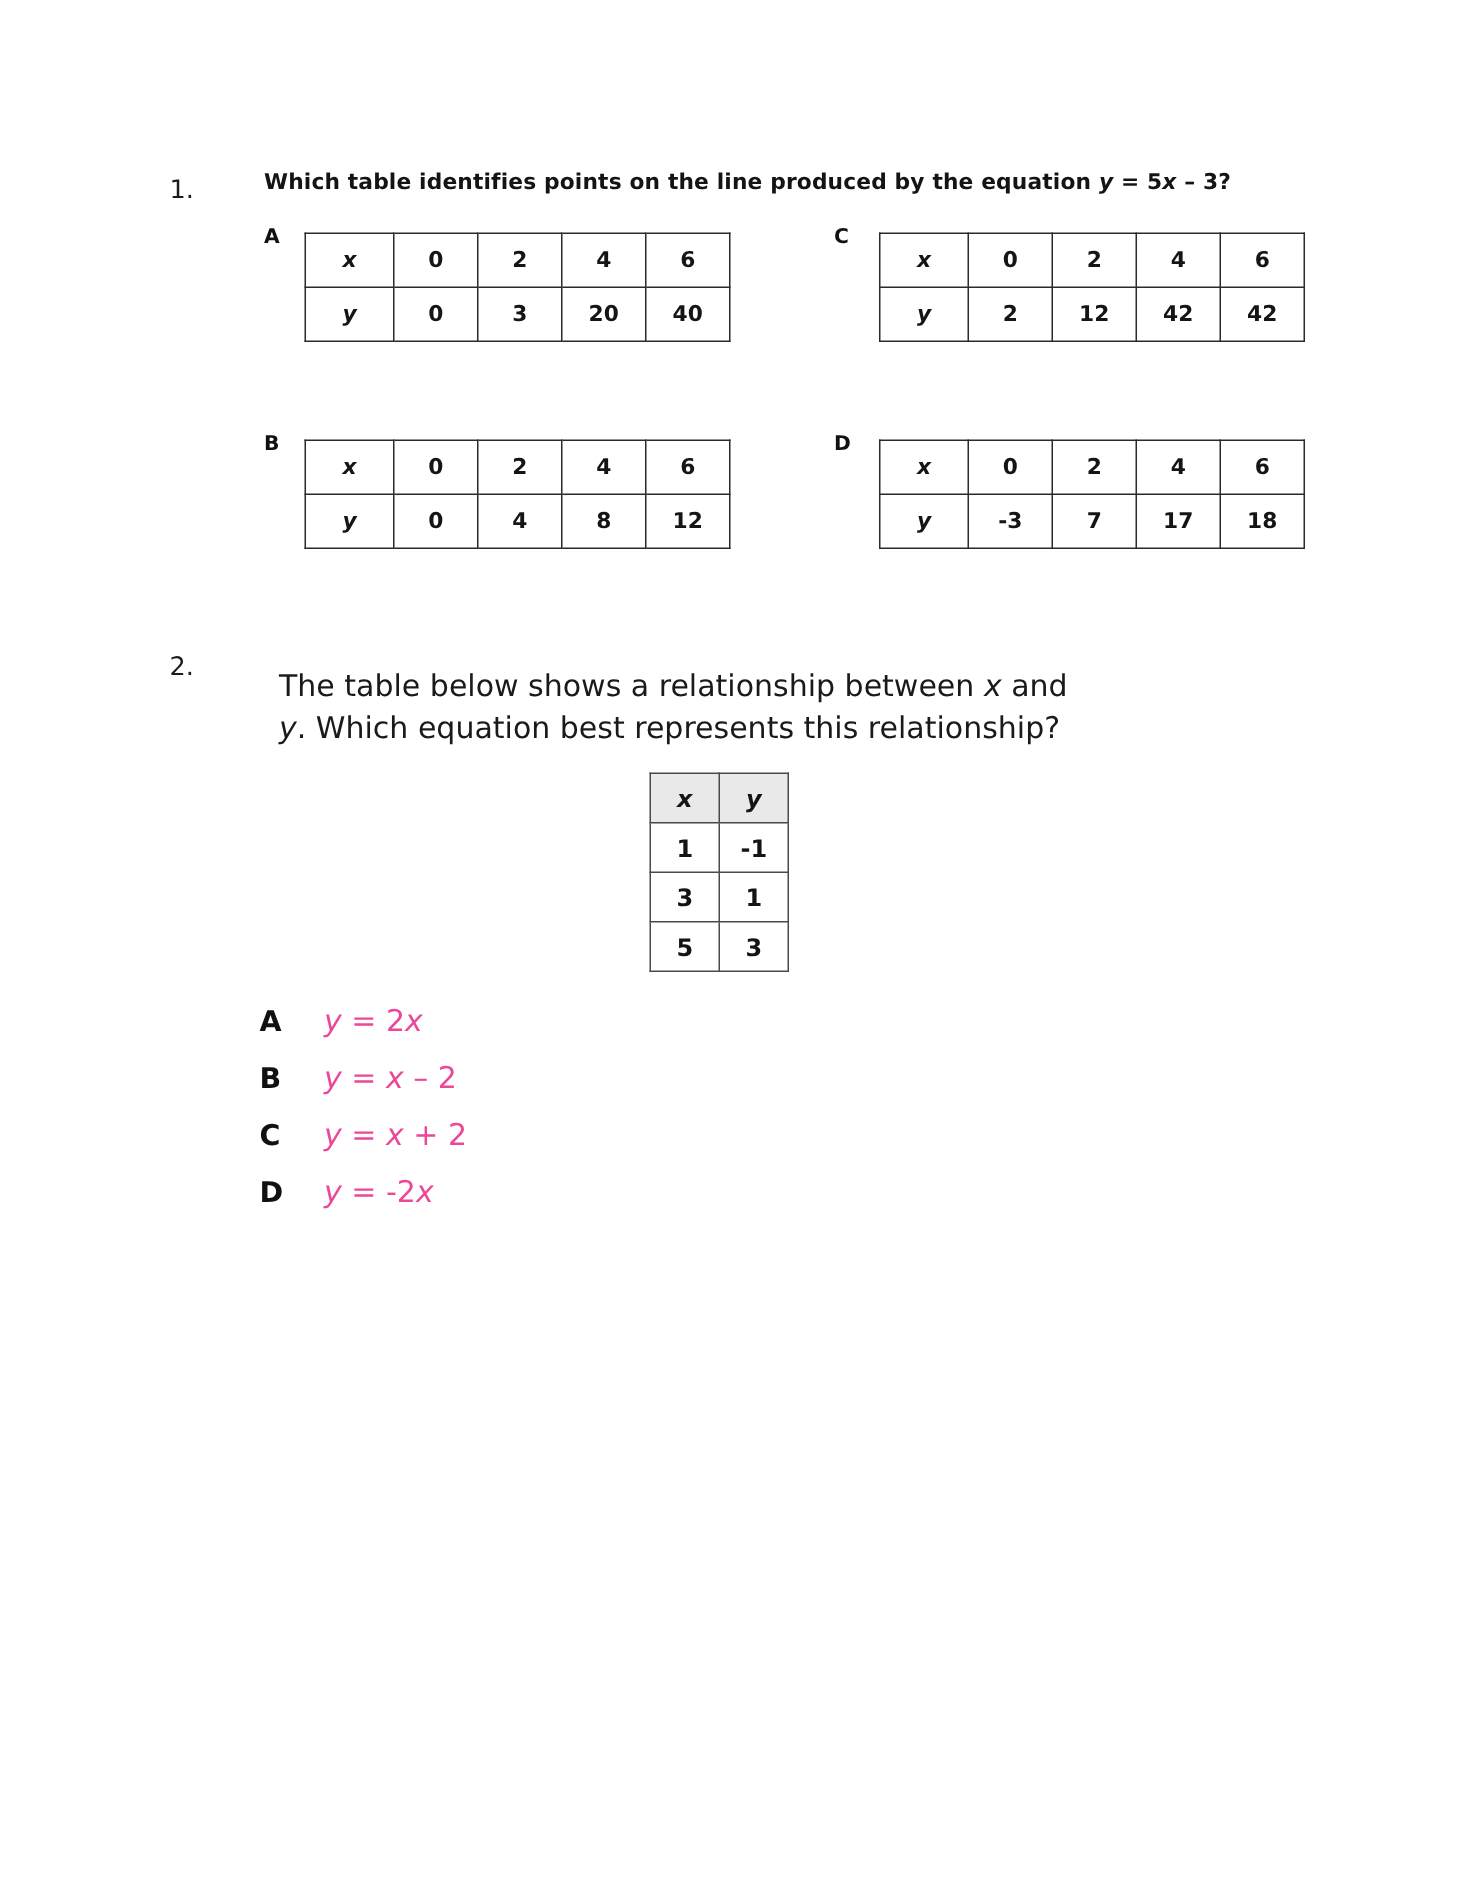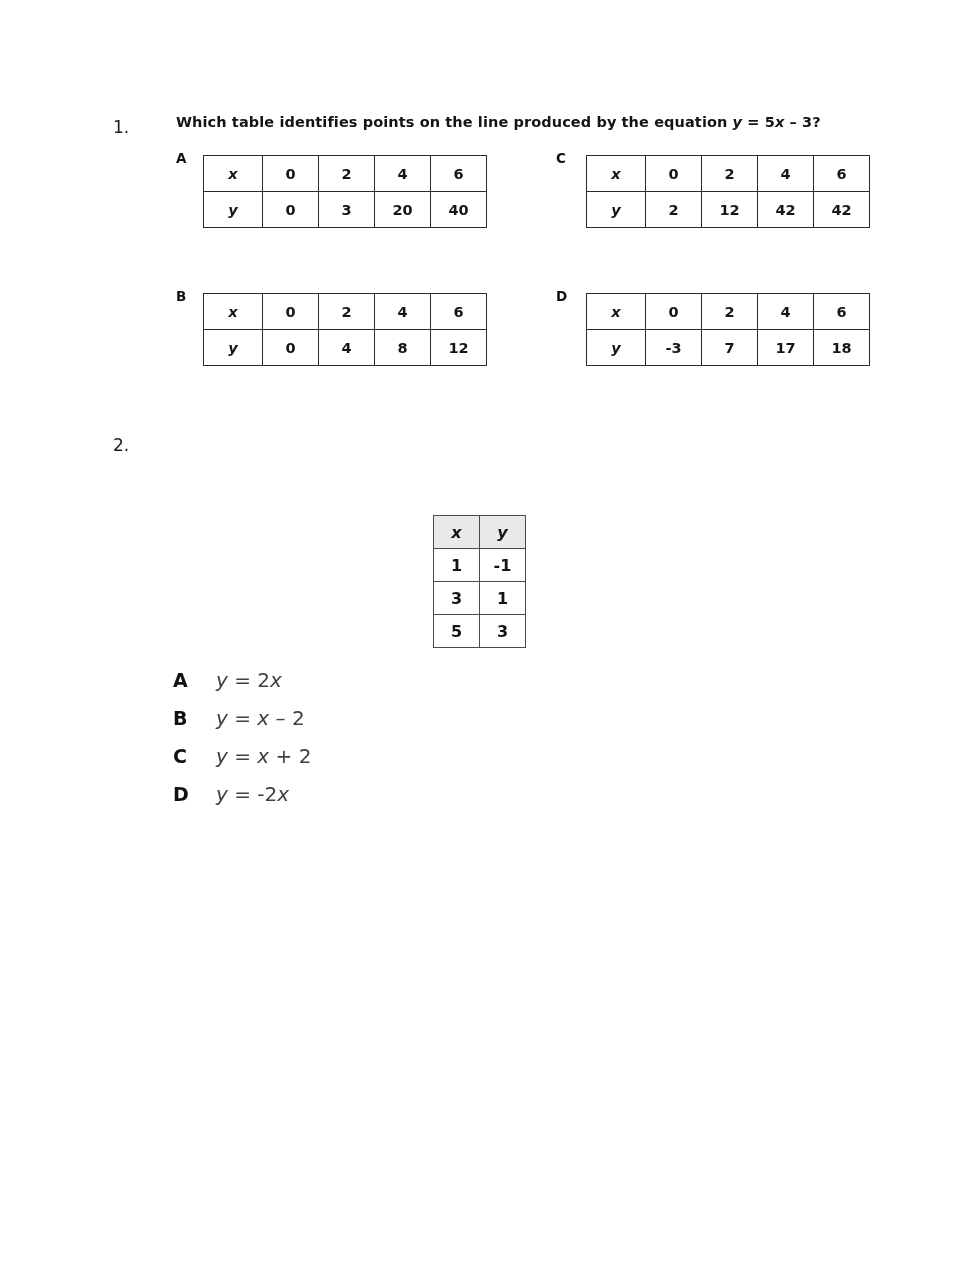--- a/index.html
+++ b/index.html
@@ -233,6 +233,8 @@
 
   <div class="q2-number">2.</div>
 
+  <div class="q2-stem"><span>The table below shows a relationship between </span><span class="ital">x</span><span> and</span>
+    <br><span class="ital">y</span><span>.  Which equation best represents this relationship?</span></div>
 
   <table class="q2-table">
     <tbody>

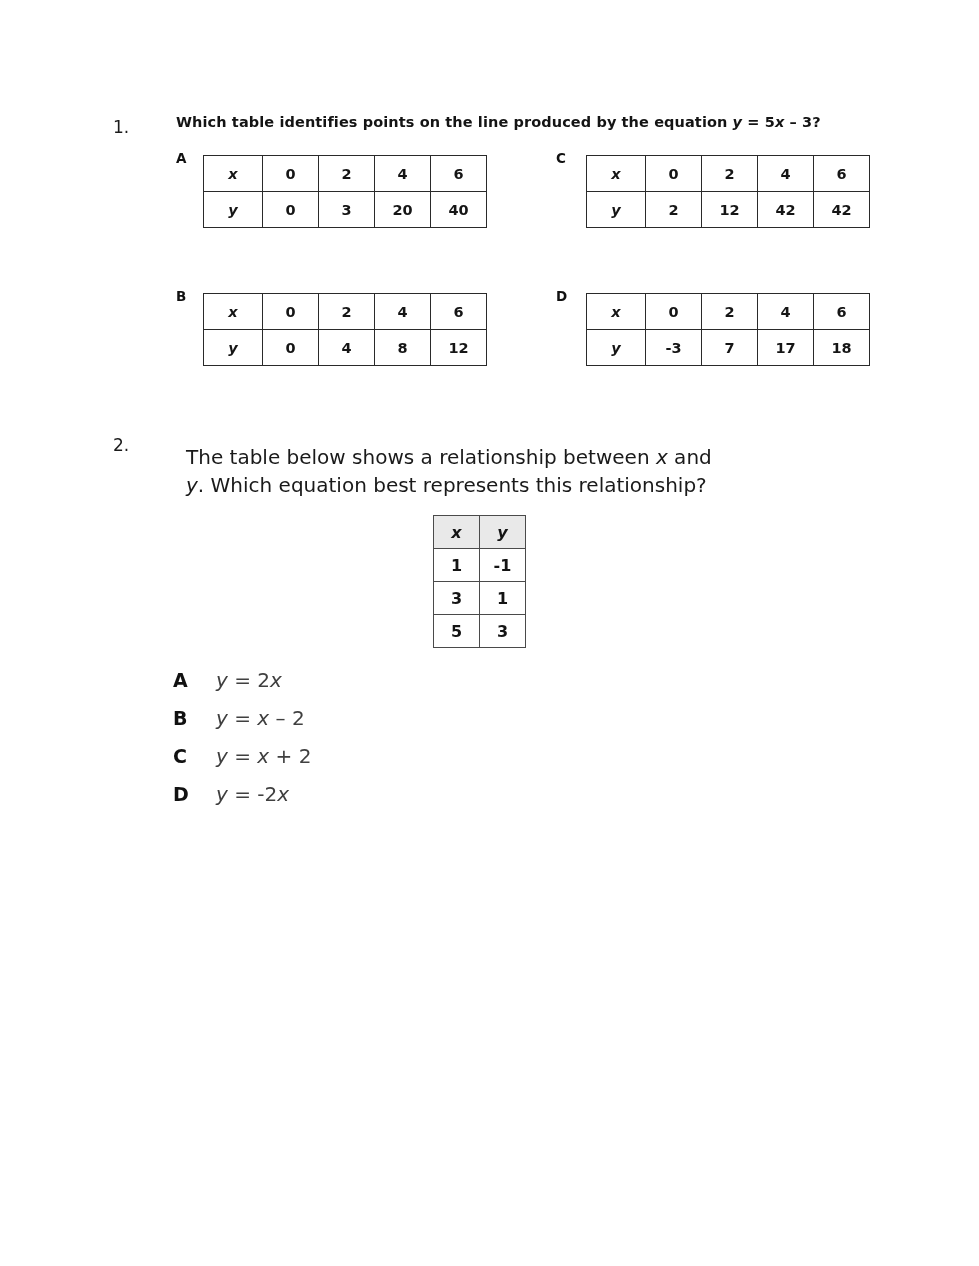--- a/index.html
+++ b/index.html
@@ -138,7 +138,7 @@
   }
   .q2-choice .ch-text {
     font-size: 20px;
-    color: #404040;
+    color: #ec4899;
   }
   .q2-choice .ch-text .ital { font-style: italic; }
 </style>

